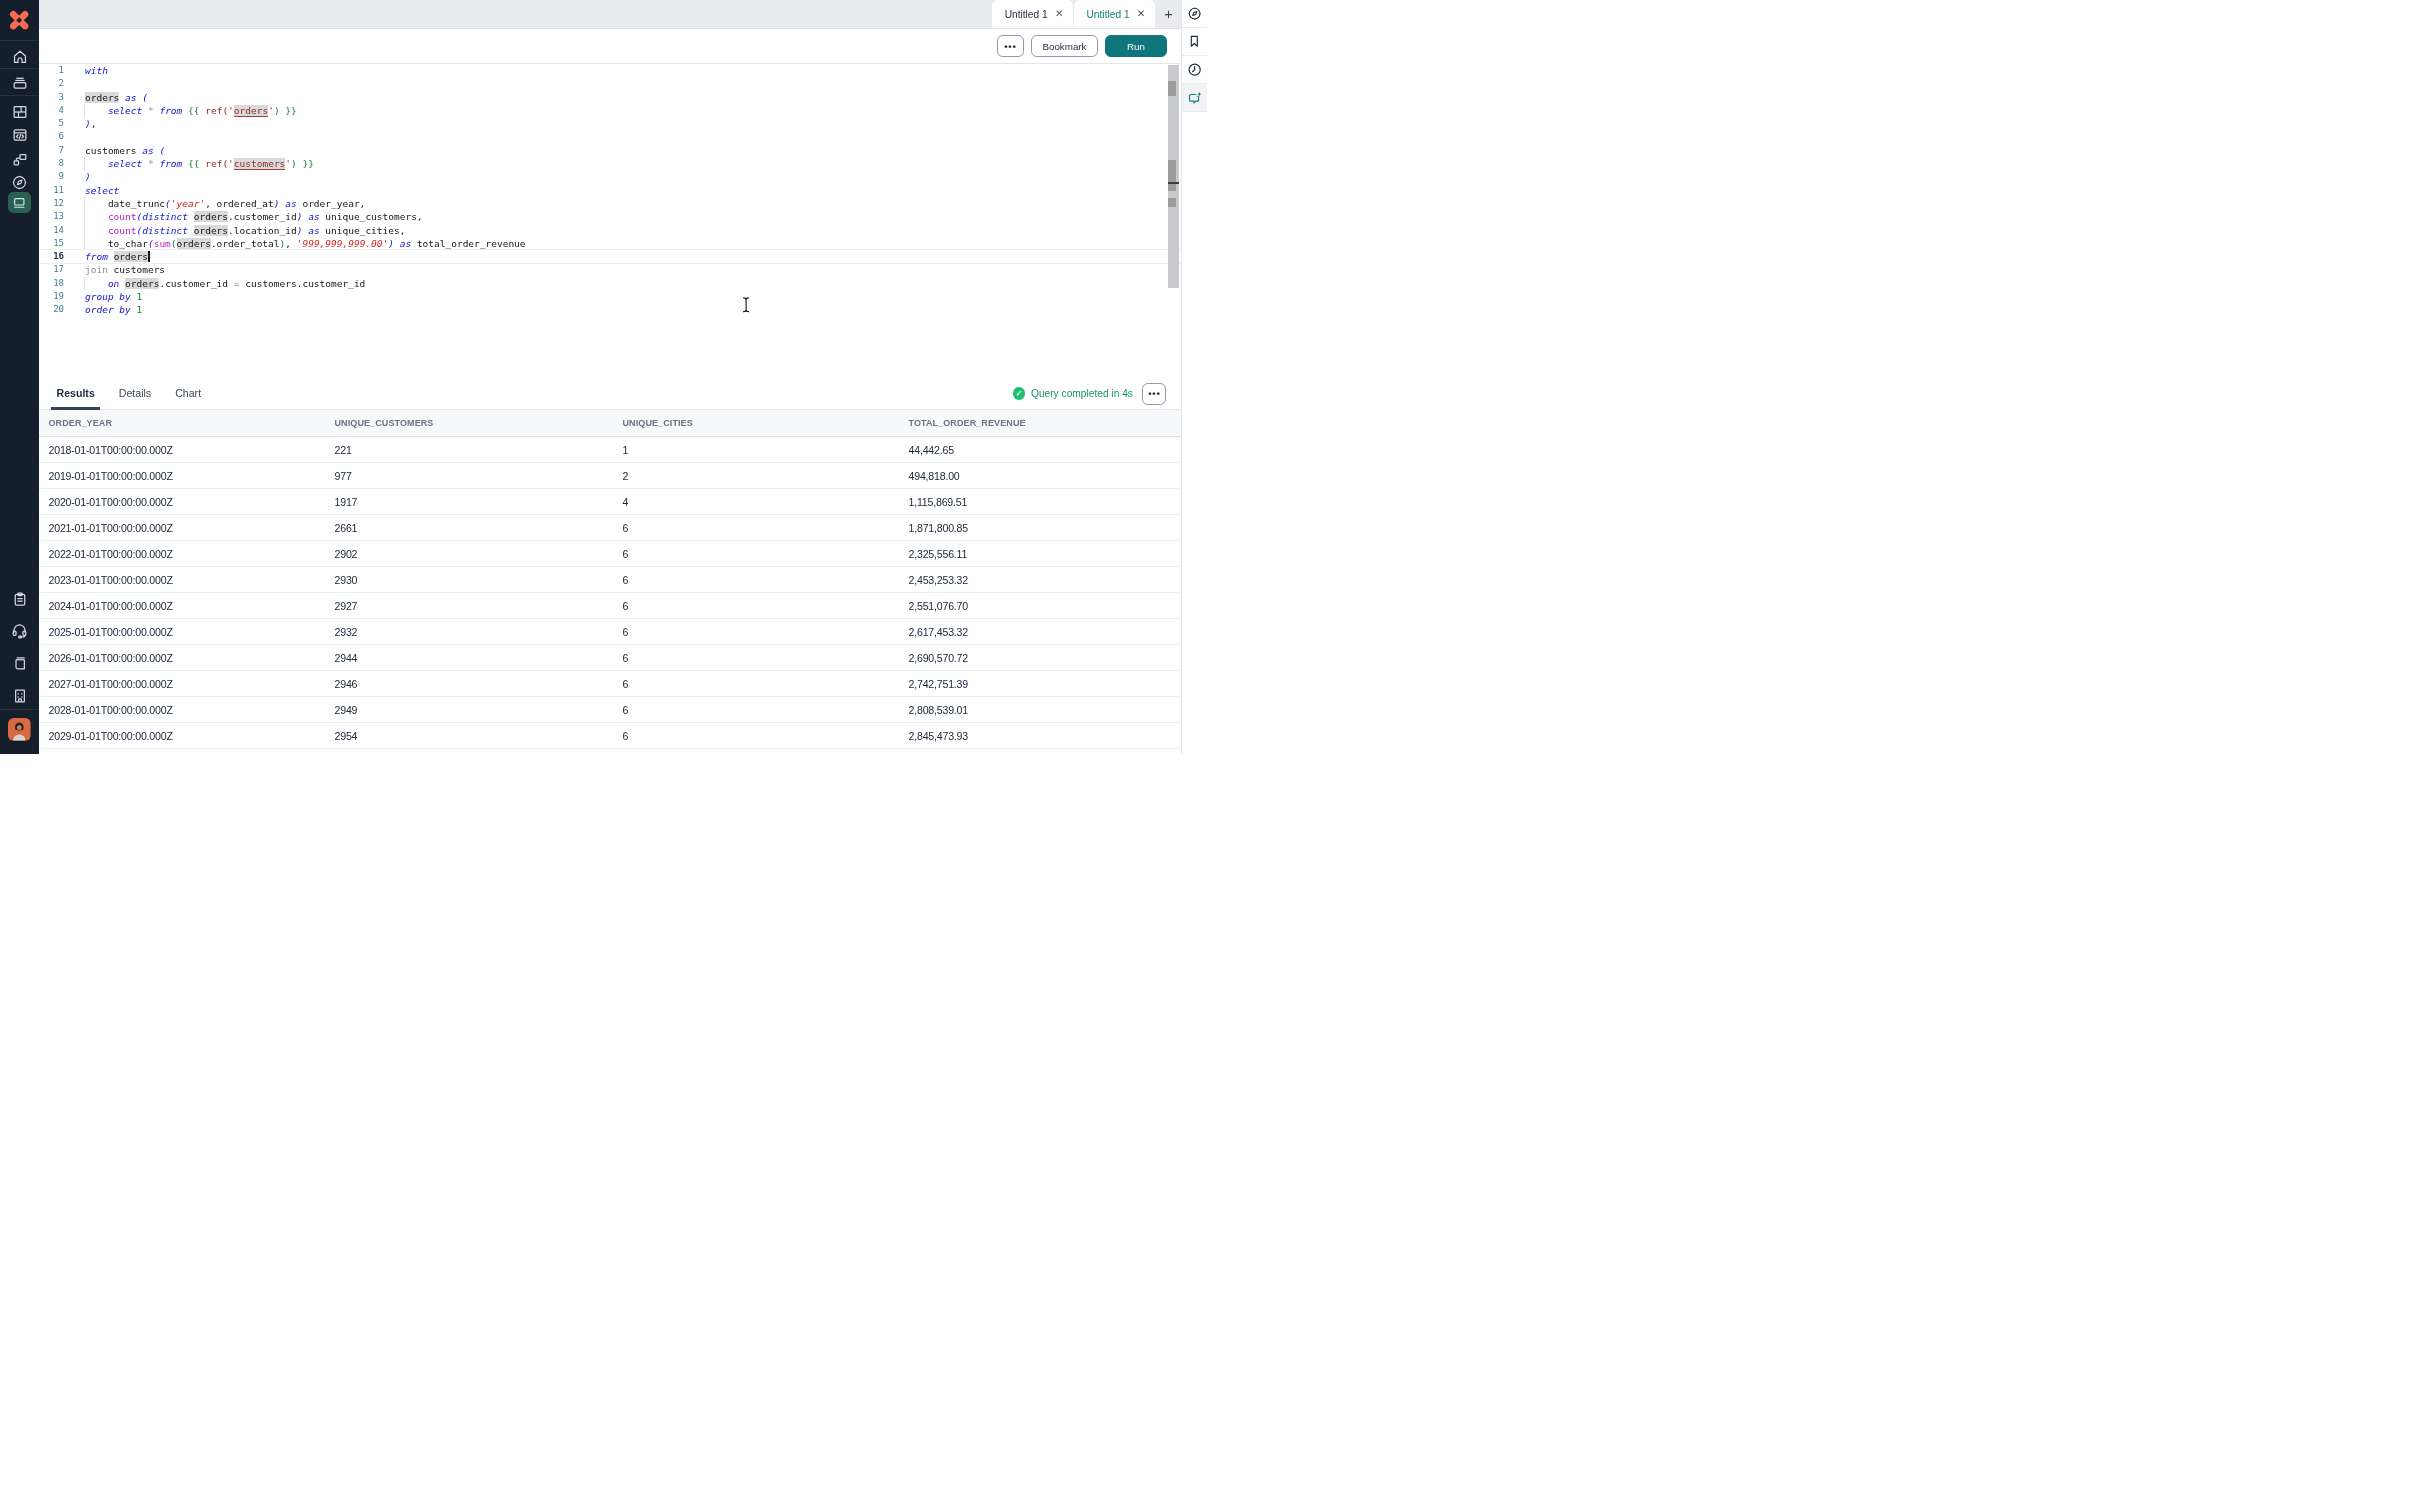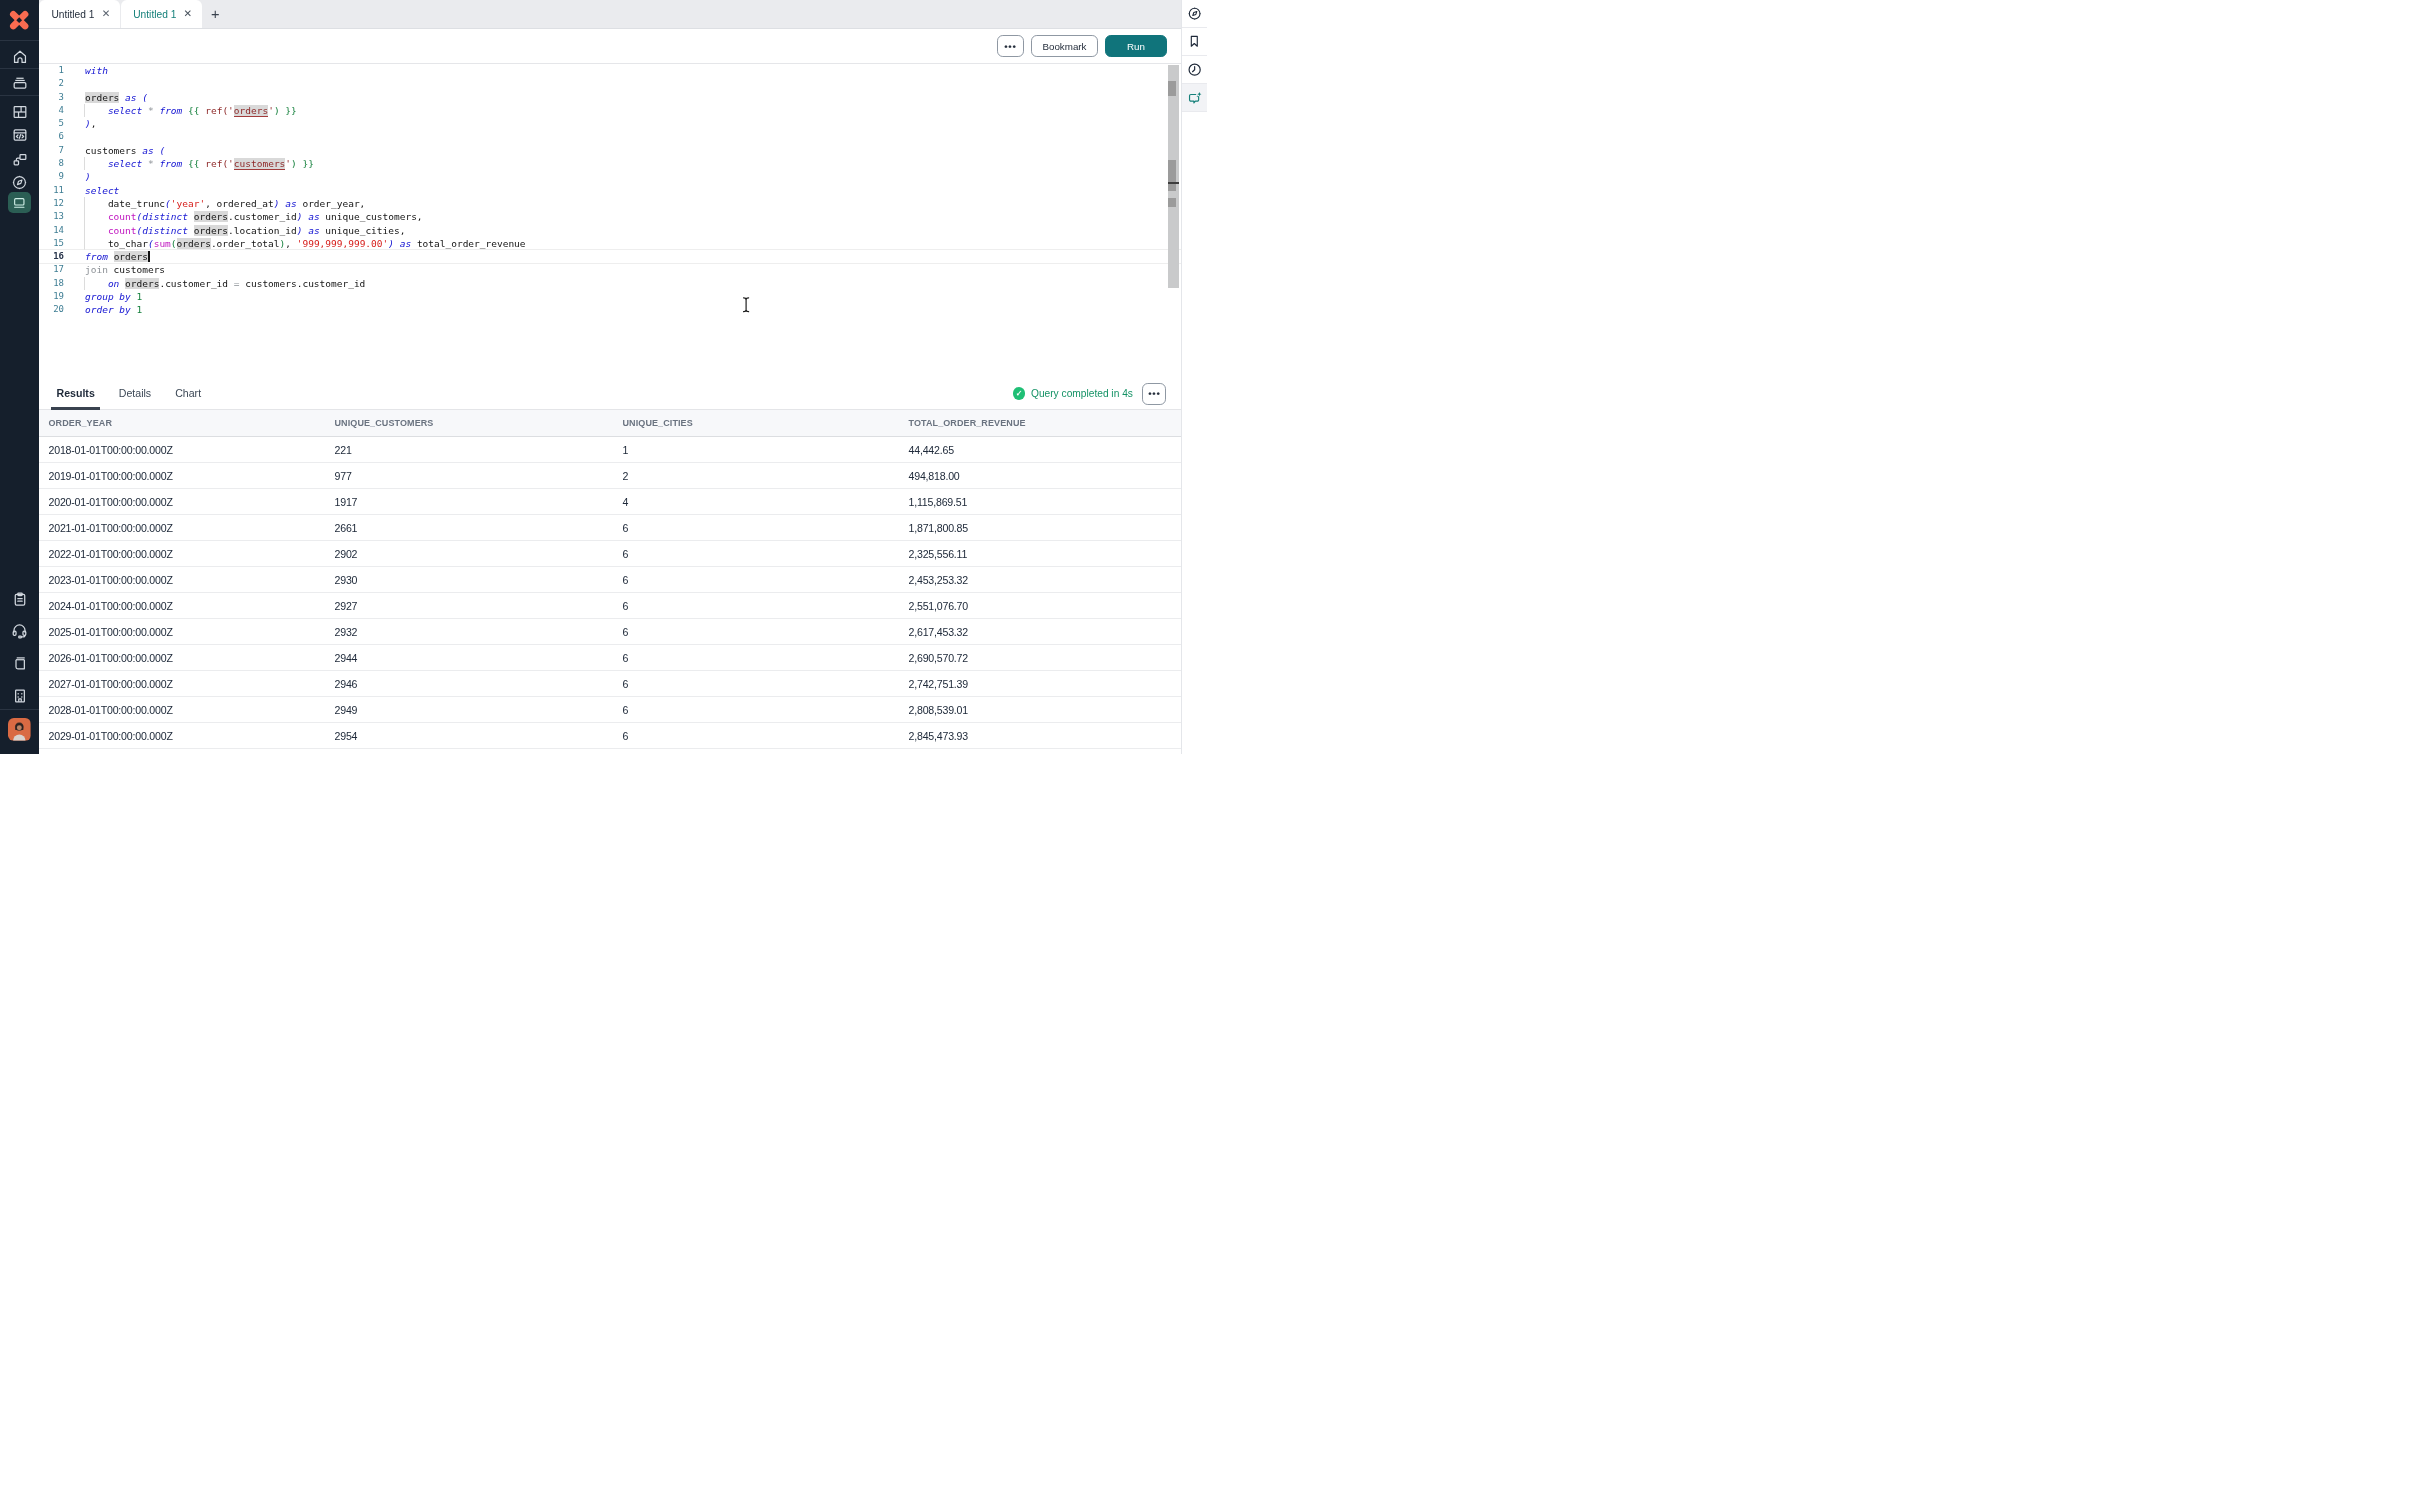--- a/index.html
+++ b/index.html
@@ -22,7 +22,7 @@
   .rsb .item.active { background:#f2f3f6; }
 
   
-  .tabbar { position:absolute; left:39px; top:0; right:26px; height:29px; background:#eaebee; display:flex; align-items:stretch; border-bottom:0.7px solid #dddfe3; }
+  .tabbar { position:absolute; left:39px; top:0; right:26px; height:29px; background:#eaebee; display:flex; align-items:stretch; border-bottom:0.7px solid #dddfe3;justify-content:flex-end; }
   .tab { background:#fff; display:flex; align-items:center; gap:7.3px; padding:0 9.5px 0 12.4px; font-size:10.2px; color:#26303e; border-radius:5.8px 5.8px 0 0; margin-right:1.1px; }
   .tab .x { color:#5b6470; font-size:10.2px; line-height:1; }
   .tab.teal { color:#15807a; }

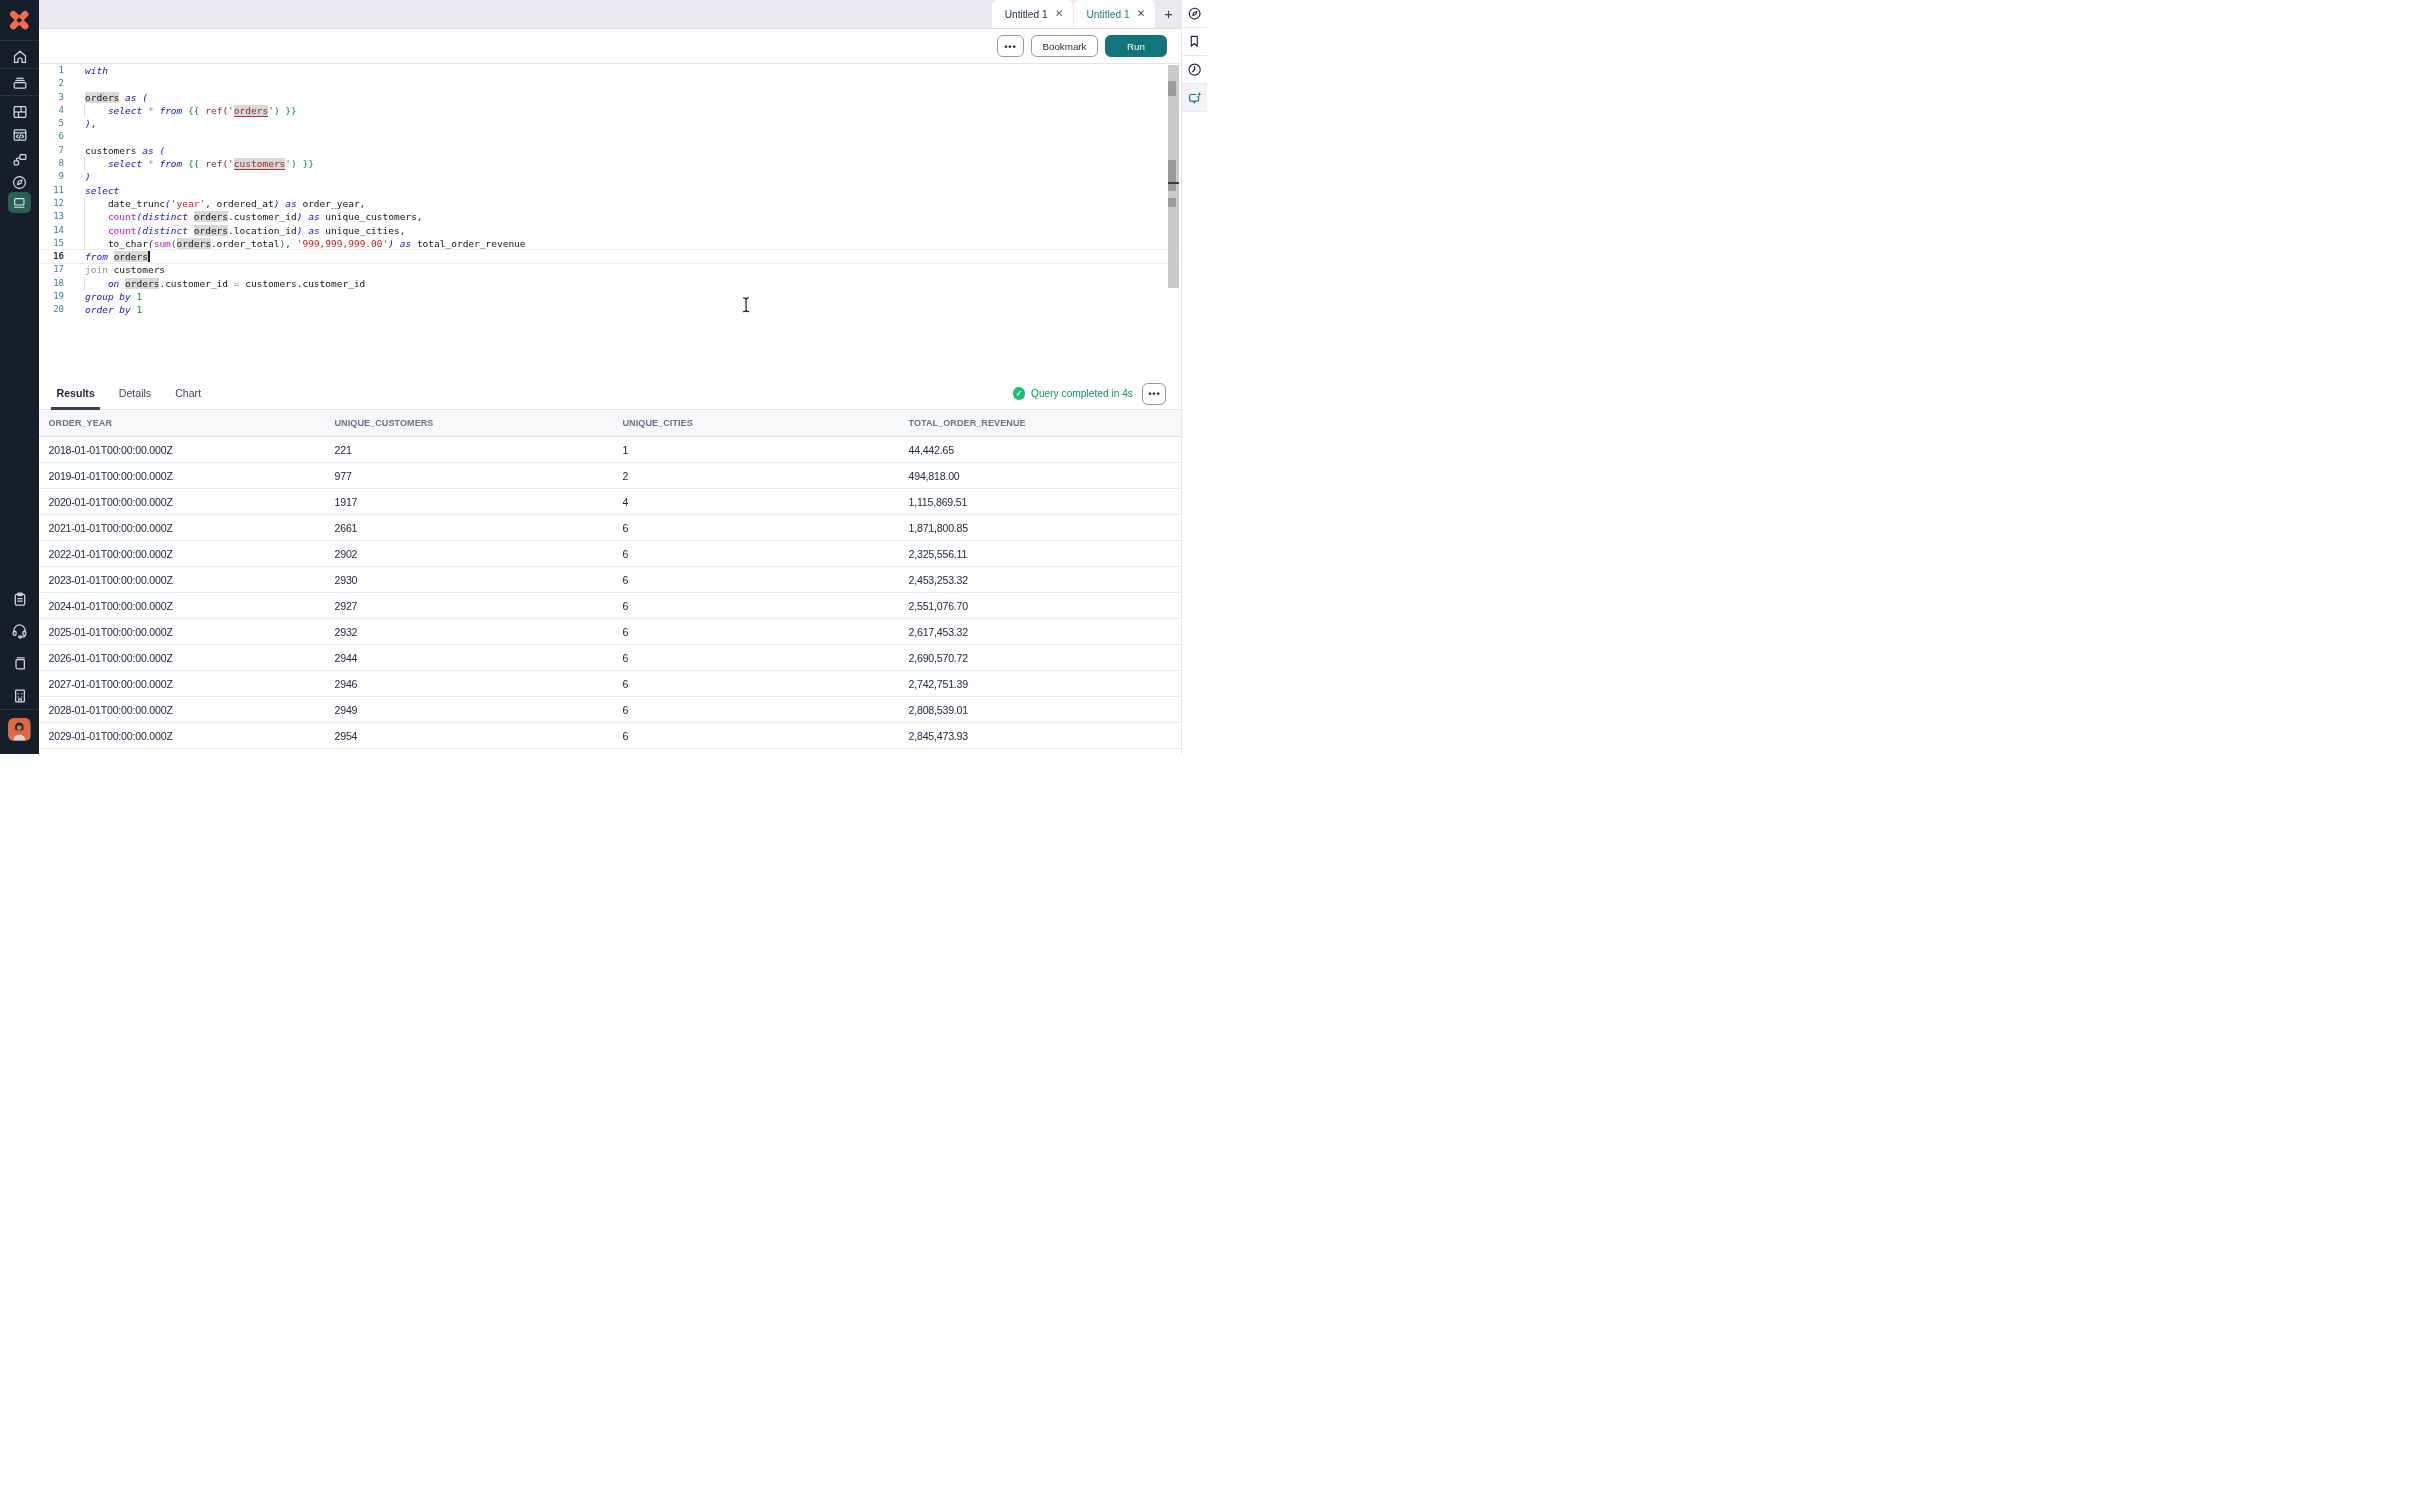--- a/index.html
+++ b/index.html
@@ -45,7 +45,7 @@
   .cl.g .cd::before { content:""; position:absolute; left:-1.5px; top:0; bottom:0; width:0.7px; background:#dcdcdc; }
   .kw { color:#1414d2;font-style:italic; }
   .fn { color:#c016c0; }
-  .str { color:#d7211e; }
+  .str { color:#d7211e;font-style:italic; }
   .num, .grn { color:#15803d; }
   .gray { color:#8c9196; }
   .ref { color:#8f2a2a; }

